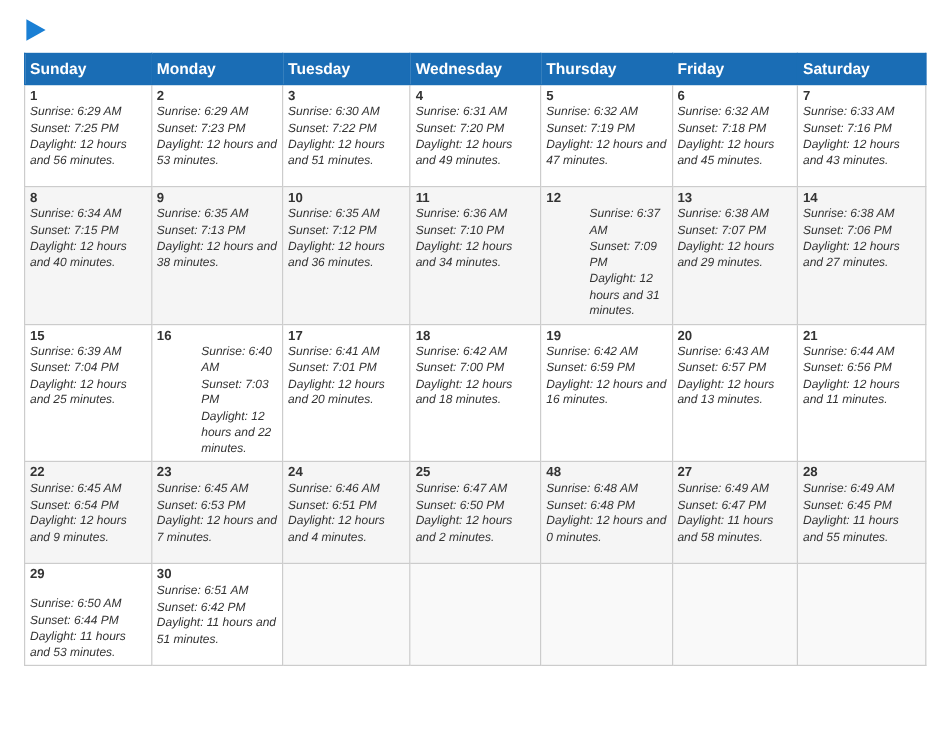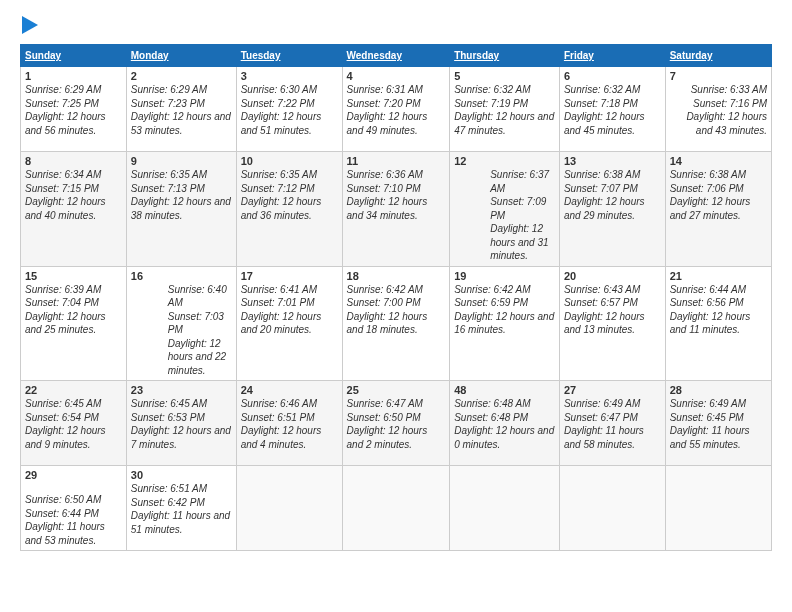--- a/index.html
+++ b/index.html
@@ -43,10 +43,9 @@
       color: white;
       padding: 5px 4px;
       text-align: left;
-      font-size: 10px;
+      font-size: 13px;
       font-weight: bold;
       border: 1px solid #1a6db5;
-      text-decoration: underline;
     }
     .calendar td {
       border: 1px solid #ccc;

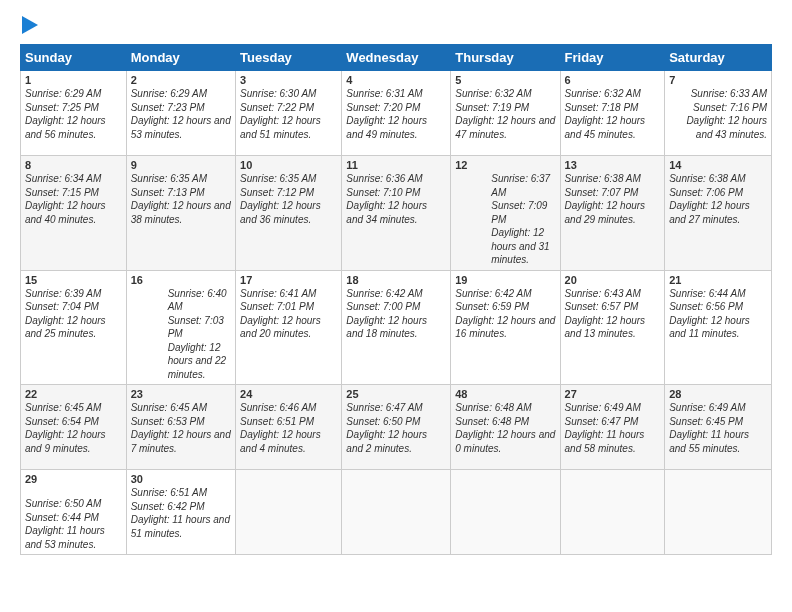--- a/index.html
+++ b/index.html
@@ -173,7 +173,7 @@
           </td>
           <td>
             <span class="day-num">7</span>
-            <div class="day-info" style="white-space: pre-line; text-align: right;">Sunrise: 6:33 AM
+            <div class="day-info" style="white-space: pre-line;">Sunrise: 6:33 AM
 Sunset: 7:16 PM
 Daylight: 12 hours and 43 minutes.</div>
           </td>

